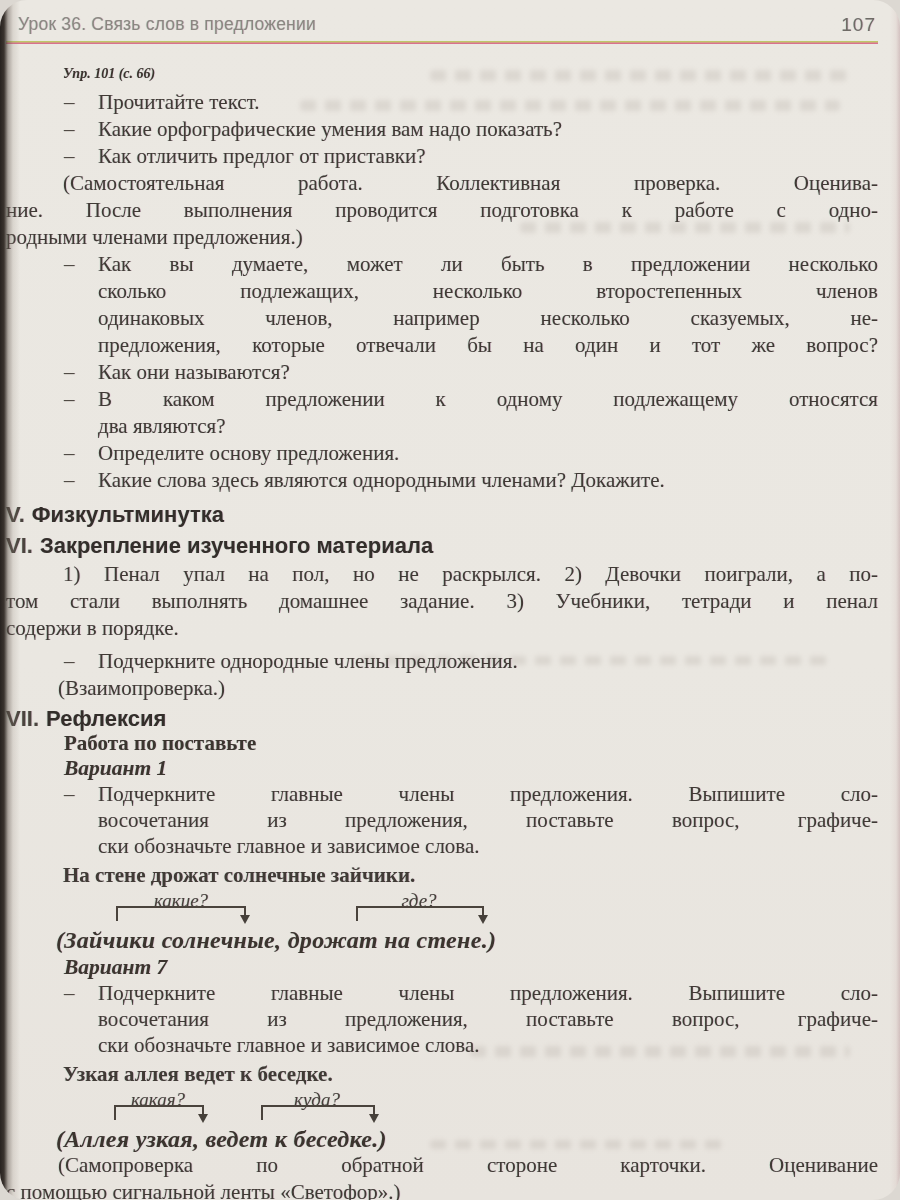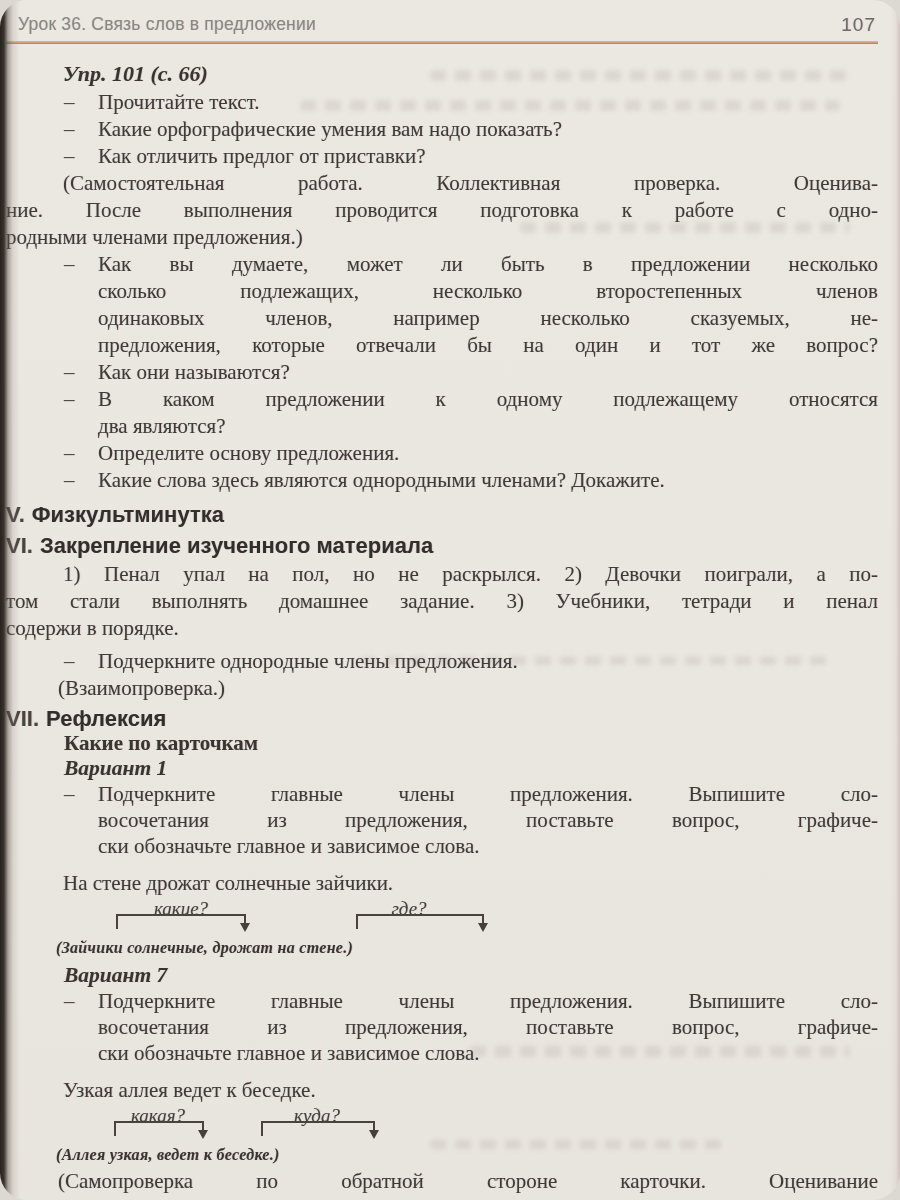--- a/index.html
+++ b/index.html
@@ -48,7 +48,7 @@
     background:linear-gradient(180deg,#b9c45e 0,#c7cf79 1.4px,#d9708d 1.6px,#d9708d 3px);
     filter:blur(.3px);}
 
-  .ex-title{margin:16px 0 2px 57px;font-weight:bold;font-style:italic;font-size:22px;color:#3b342e;}
+  .ex-title{margin:16px 0 2px 57px;font-weight:bold;font-style:italic;font-size:14px;color:#3b342e;}
 
   .dash-item{position:relative;padding-left:92px;}
   .dash-item .dash{position:absolute;left:58px;top:0;color:#4a433d;}

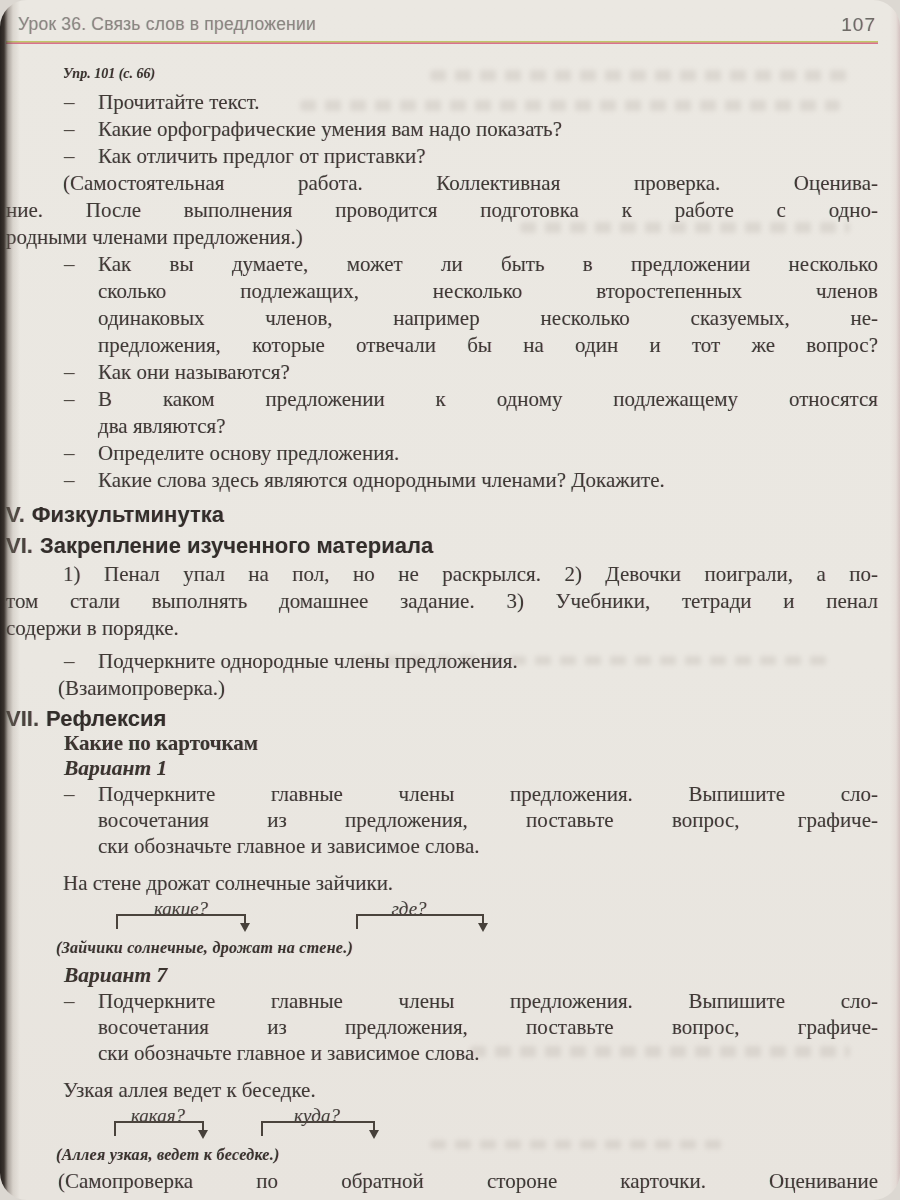--- a/index.html
+++ b/index.html
@@ -171,7 +171,7 @@
     <div class="section-head mt4">
       <span class="numeral">VII.</span><span>Рефлексия</span>
     </div>
-    <div class="subhead">Какие по карточкам</div>
+    <div class="subhead">Работа по поставьте</div>
     <div class="variant">Вариант 1</div>
 
     <div class="dash-item lh26">

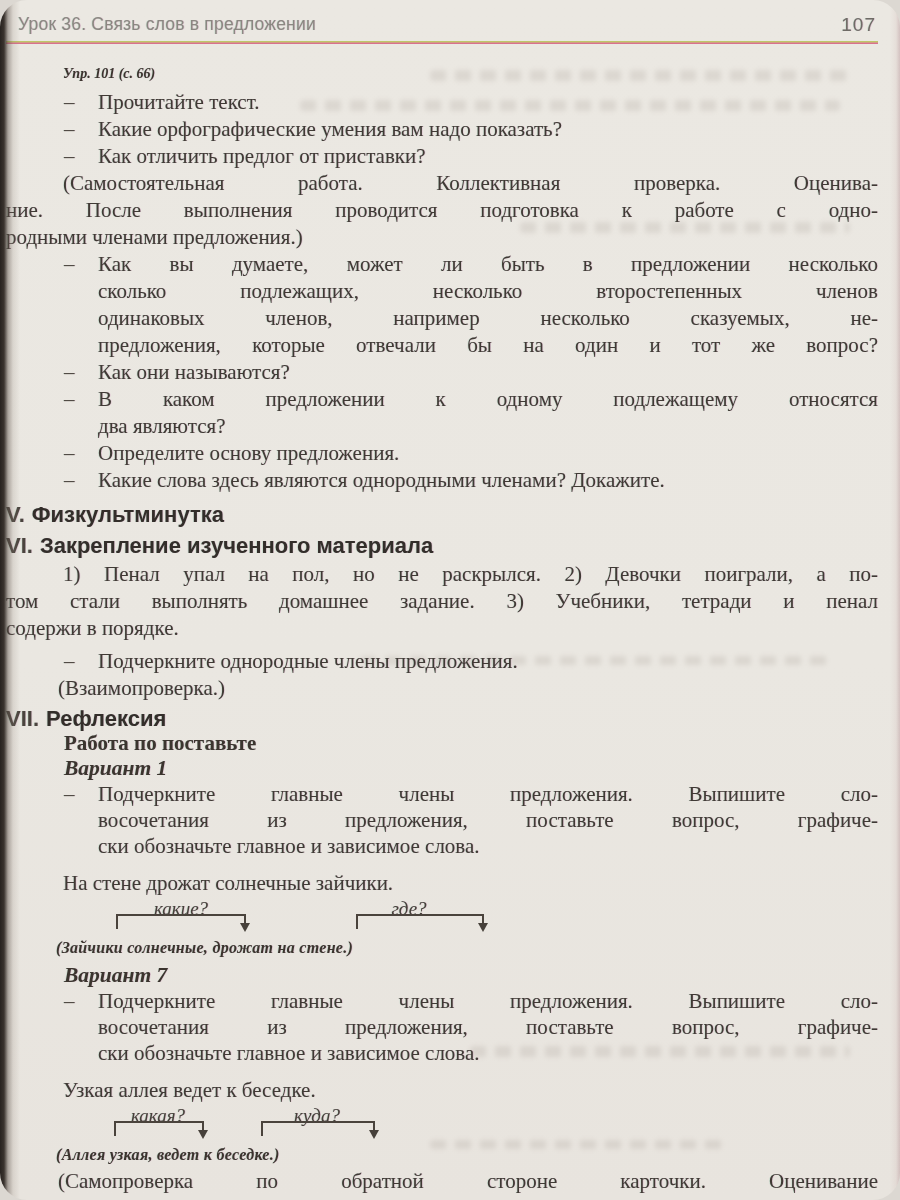--- a/index.html
+++ b/index.html
@@ -66,7 +66,7 @@
   .subhead{font-weight:bold;font-size:21px;line-height:25px;margin-left:58px;color:#3b352f;}
   .variant{font-weight:bold;font-style:italic;font-size:21.5px;line-height:25px;margin-left:58px;color:#3b342e;}
 
-  .sentence{margin-left:57px;line-height:26px;margin-top:11px;}
+  .sentence{margin-left:57px;line-height:26px;margin-top:3px;font-weight:bold;}
 
   .diagram{position:relative;height:38px;margin-top:1px;padding-left:32px;}
   .q-label{position:absolute;top:-2px;font-style:italic;font-size:19px;color:#46403a;text-align:center;}

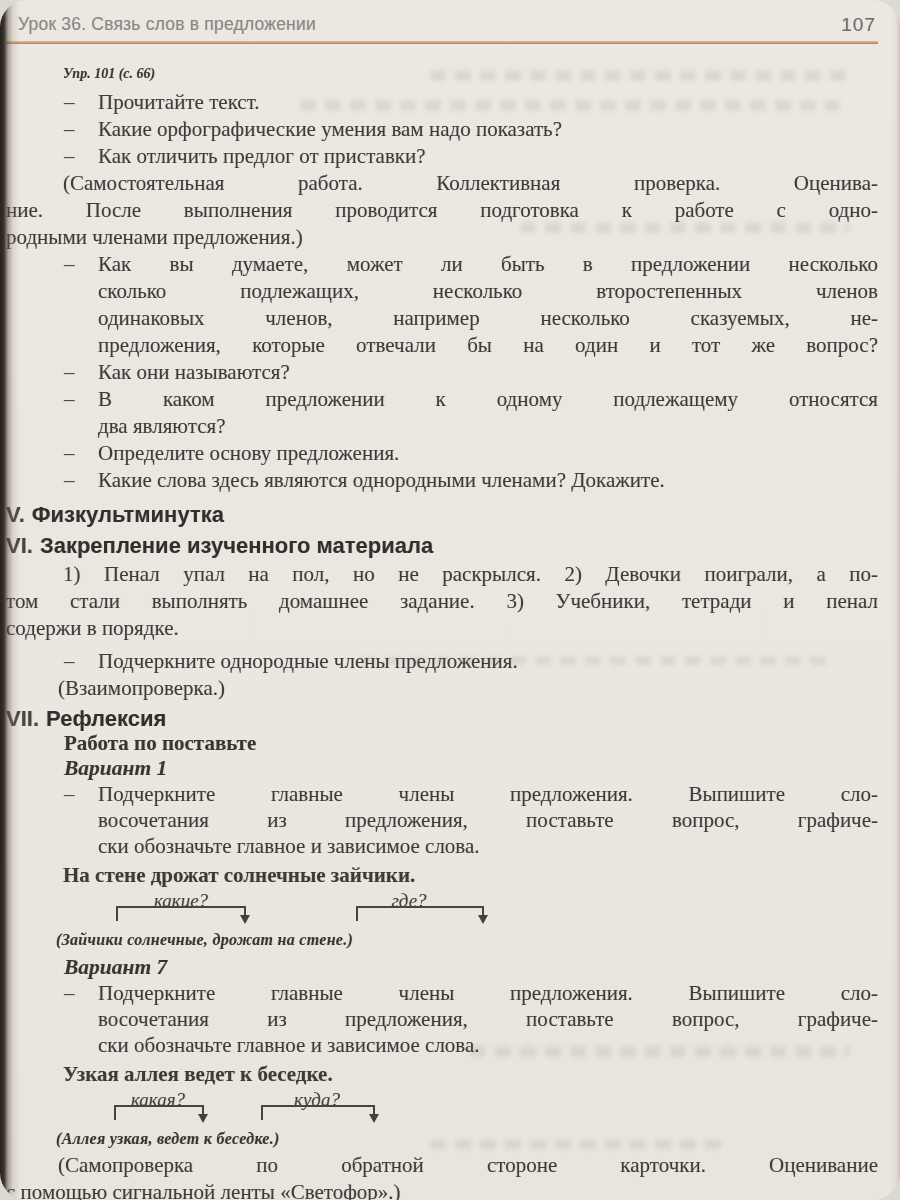--- a/index.html
+++ b/index.html
@@ -185,7 +185,7 @@
 
     <div class="diagram">
       <span class="q-label" style="left:100px;width:150px;">какие?</span>
-      <span class="q-label" style="left:330px;width:146px;">где?</span>
+      <span class="q-label" style="left:340px;width:146px;">где?</span>
       <span class="bracket" style="left:110px;width:128px;">
           <span class="tail"></span>
           <span class="arrow"></span>

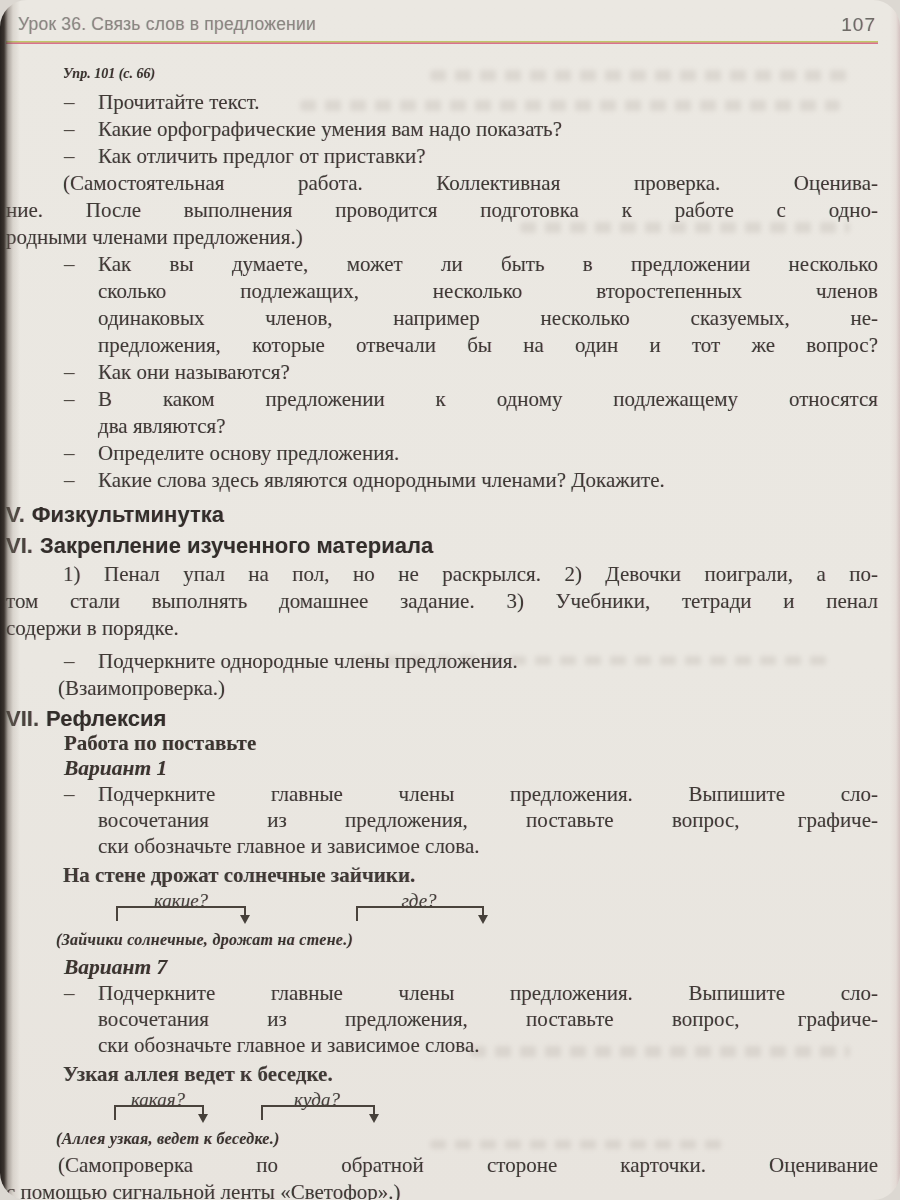--- a/index.html
+++ b/index.html
@@ -75,7 +75,7 @@
   .bracket .tail{position:absolute;right:0;top:0;width:2px;height:9px;background:#4a433c;}
   .bracket .arrow{position:absolute;right:-4px;top:7px;width:0;height:0;
     border-left:5px solid transparent;border-right:5px solid transparent;border-top:9px solid #46403a;}
-  .answer{margin-left:50px;font-weight:bold;font-style:italic;font-size:16px;line-height:26px;color:#3b342e;letter-spacing:.3px;}
+  .answer{margin-left:50px;font-weight:bold;font-style:italic;font-size:24px;line-height:26px;color:#3b342e;letter-spacing:.3px;}
 
   .lh26 .line{line-height:26px;}
 </style>

